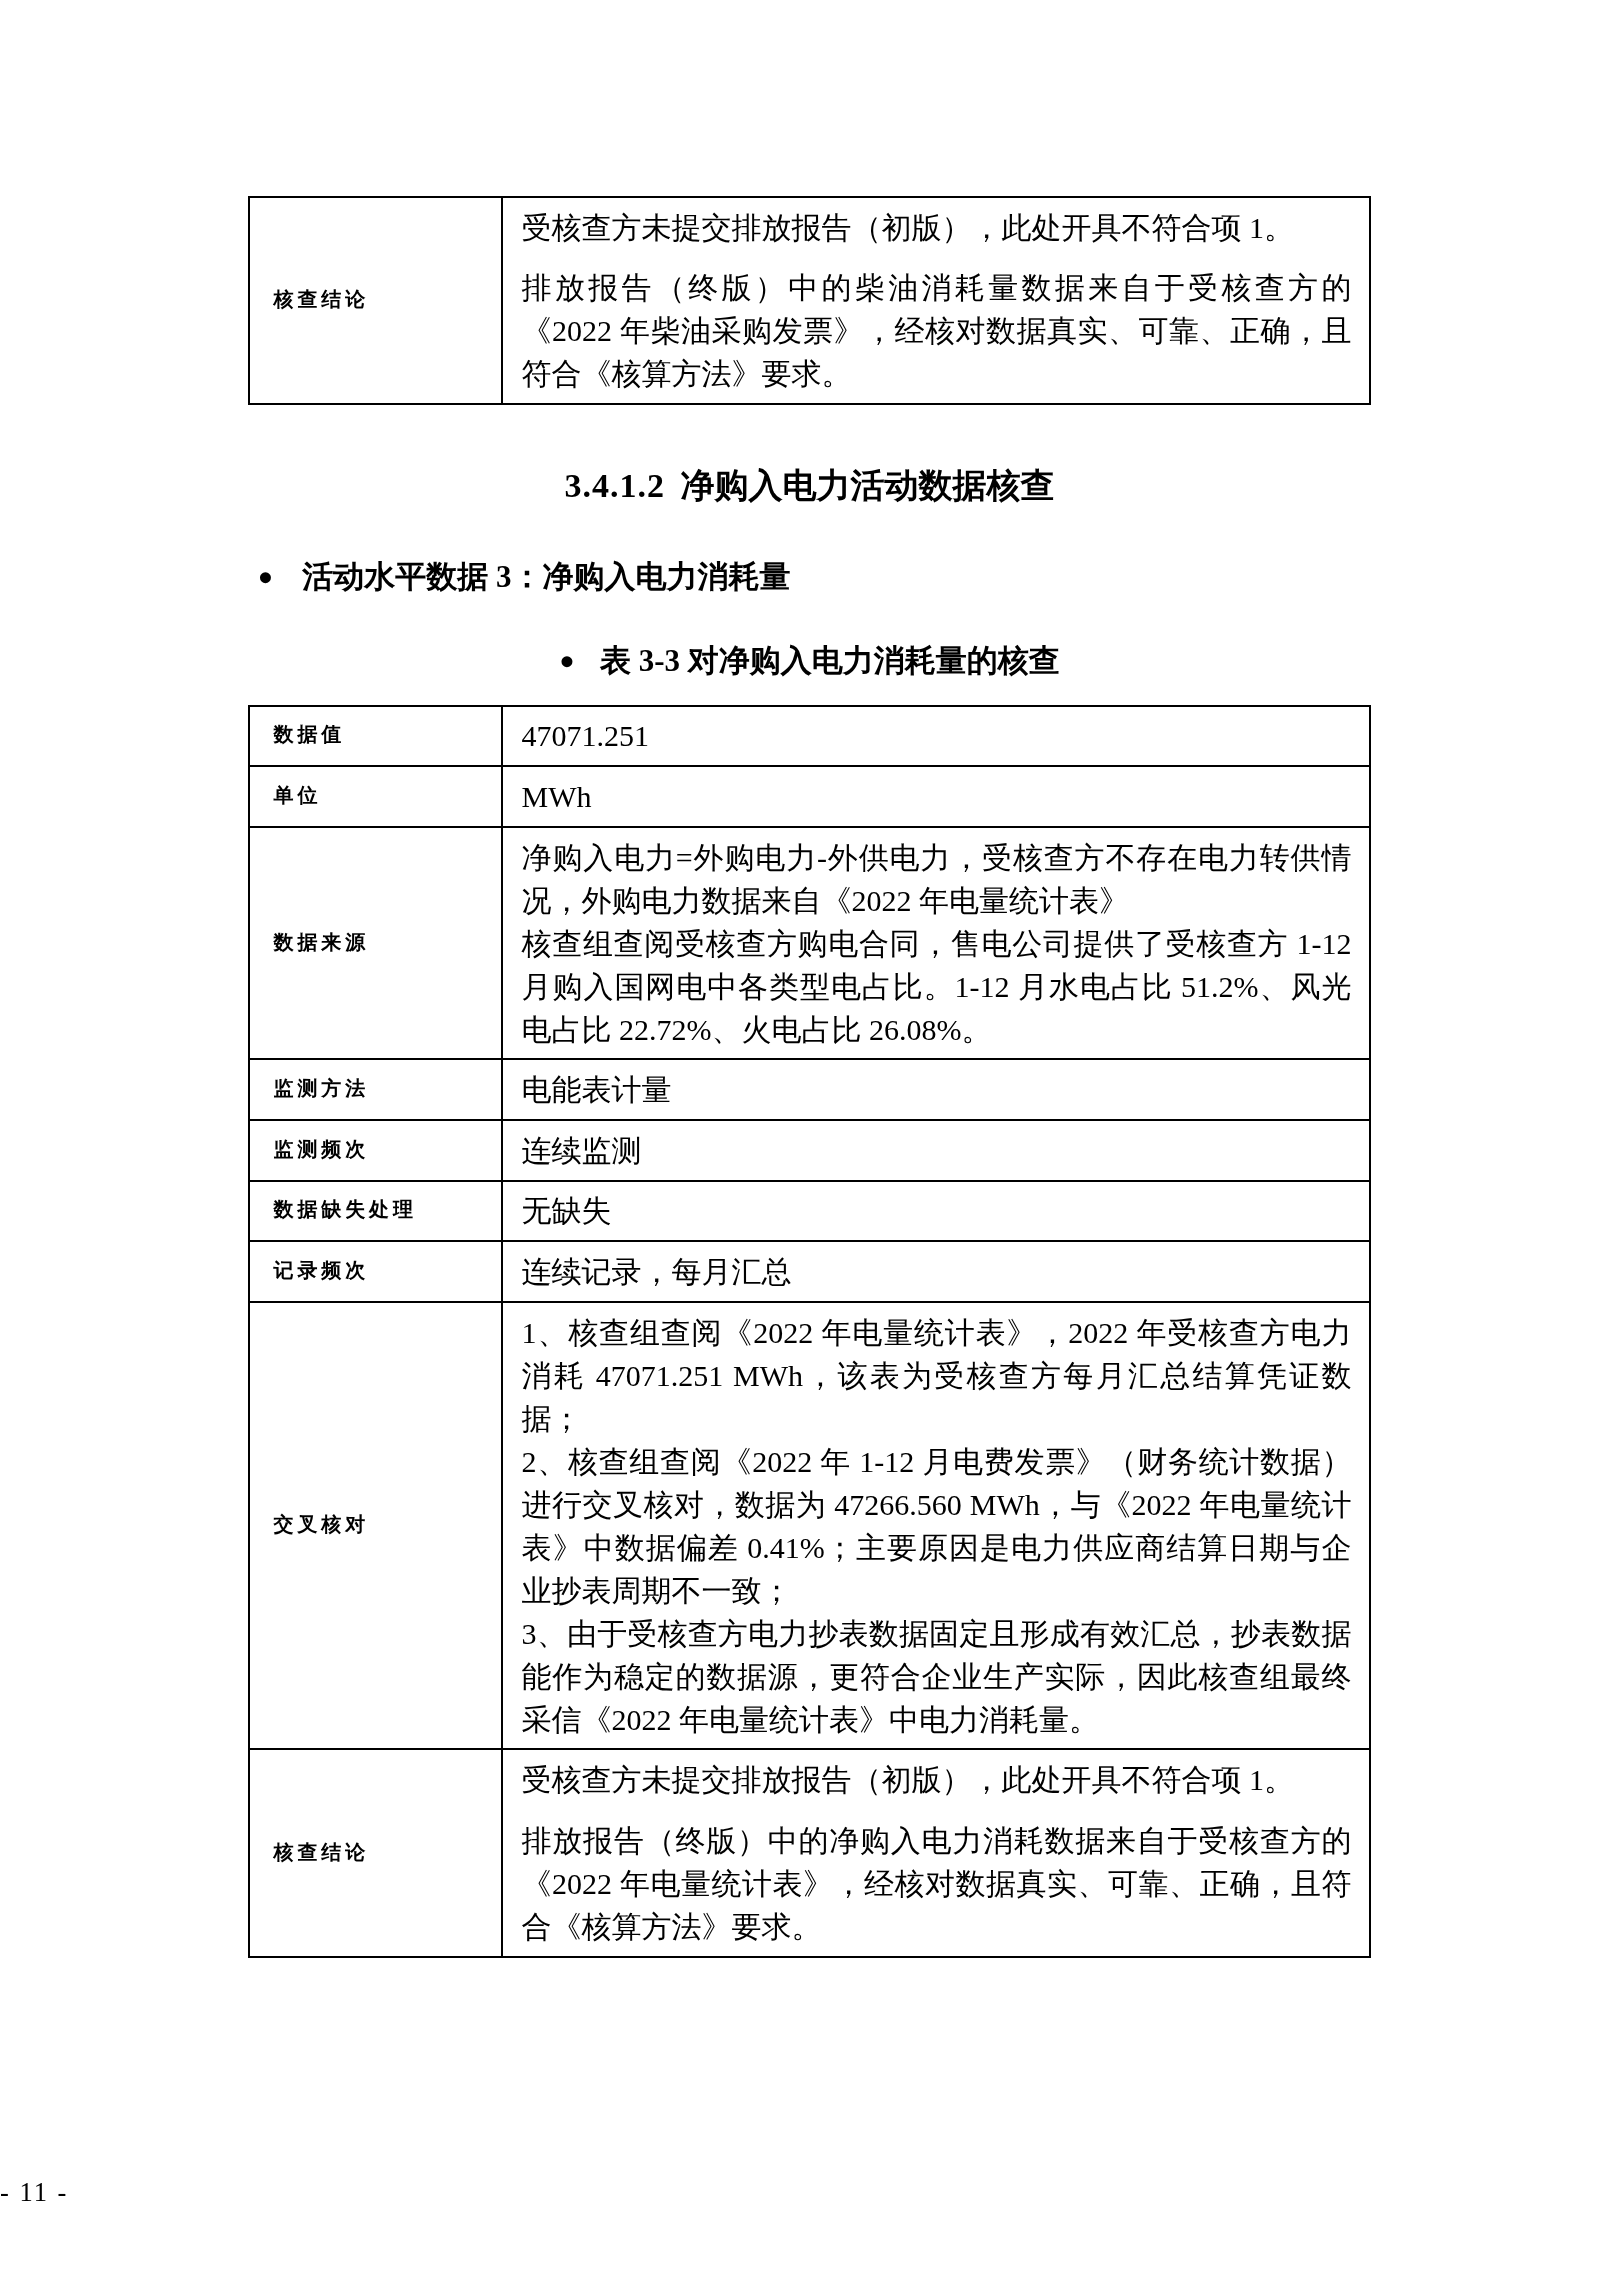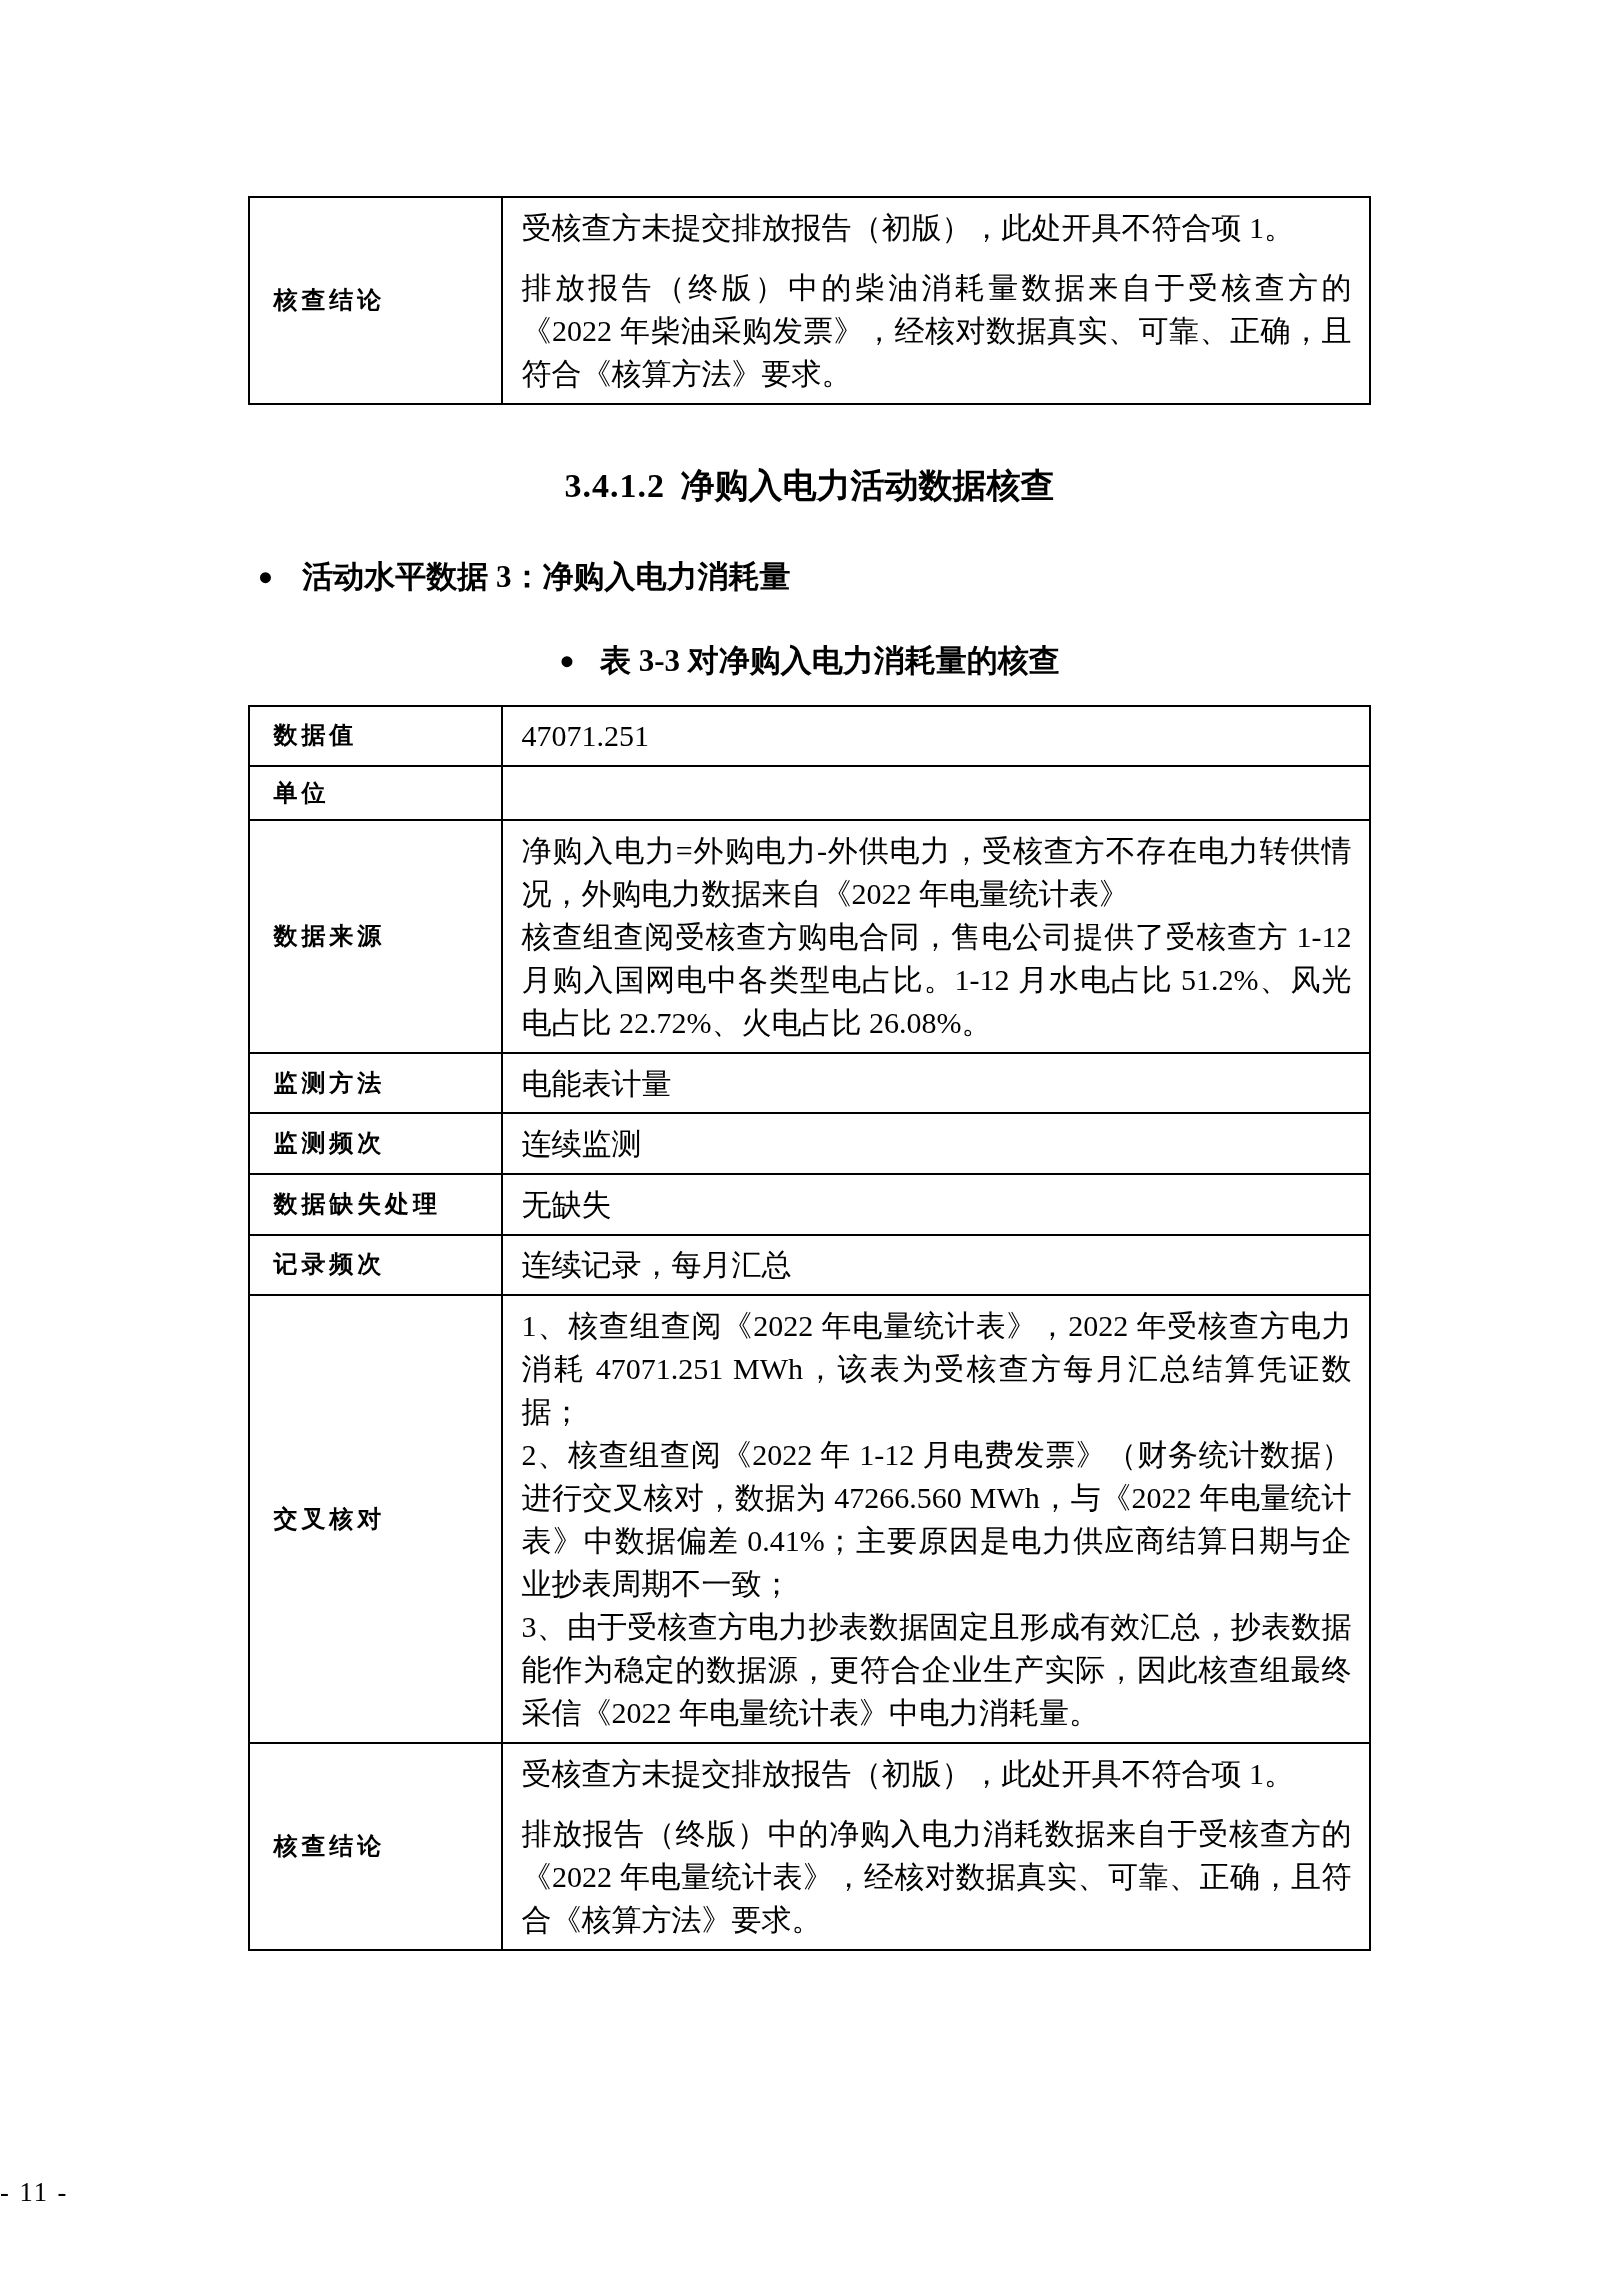--- a/index.html
+++ b/index.html
@@ -44,9 +44,10 @@
     align-items: center;
     padding: 5.9px 7.8px 5.9px 23.5px;
     font-weight: bold;
-    font-size: 24px;
+    font-size: 20px;
     letter-spacing: 3.9px;
     line-height: 39px;
+    font-family: Liberation Mono, monospace;
   }
   .tbl-content {
     flex: 1 1 auto;

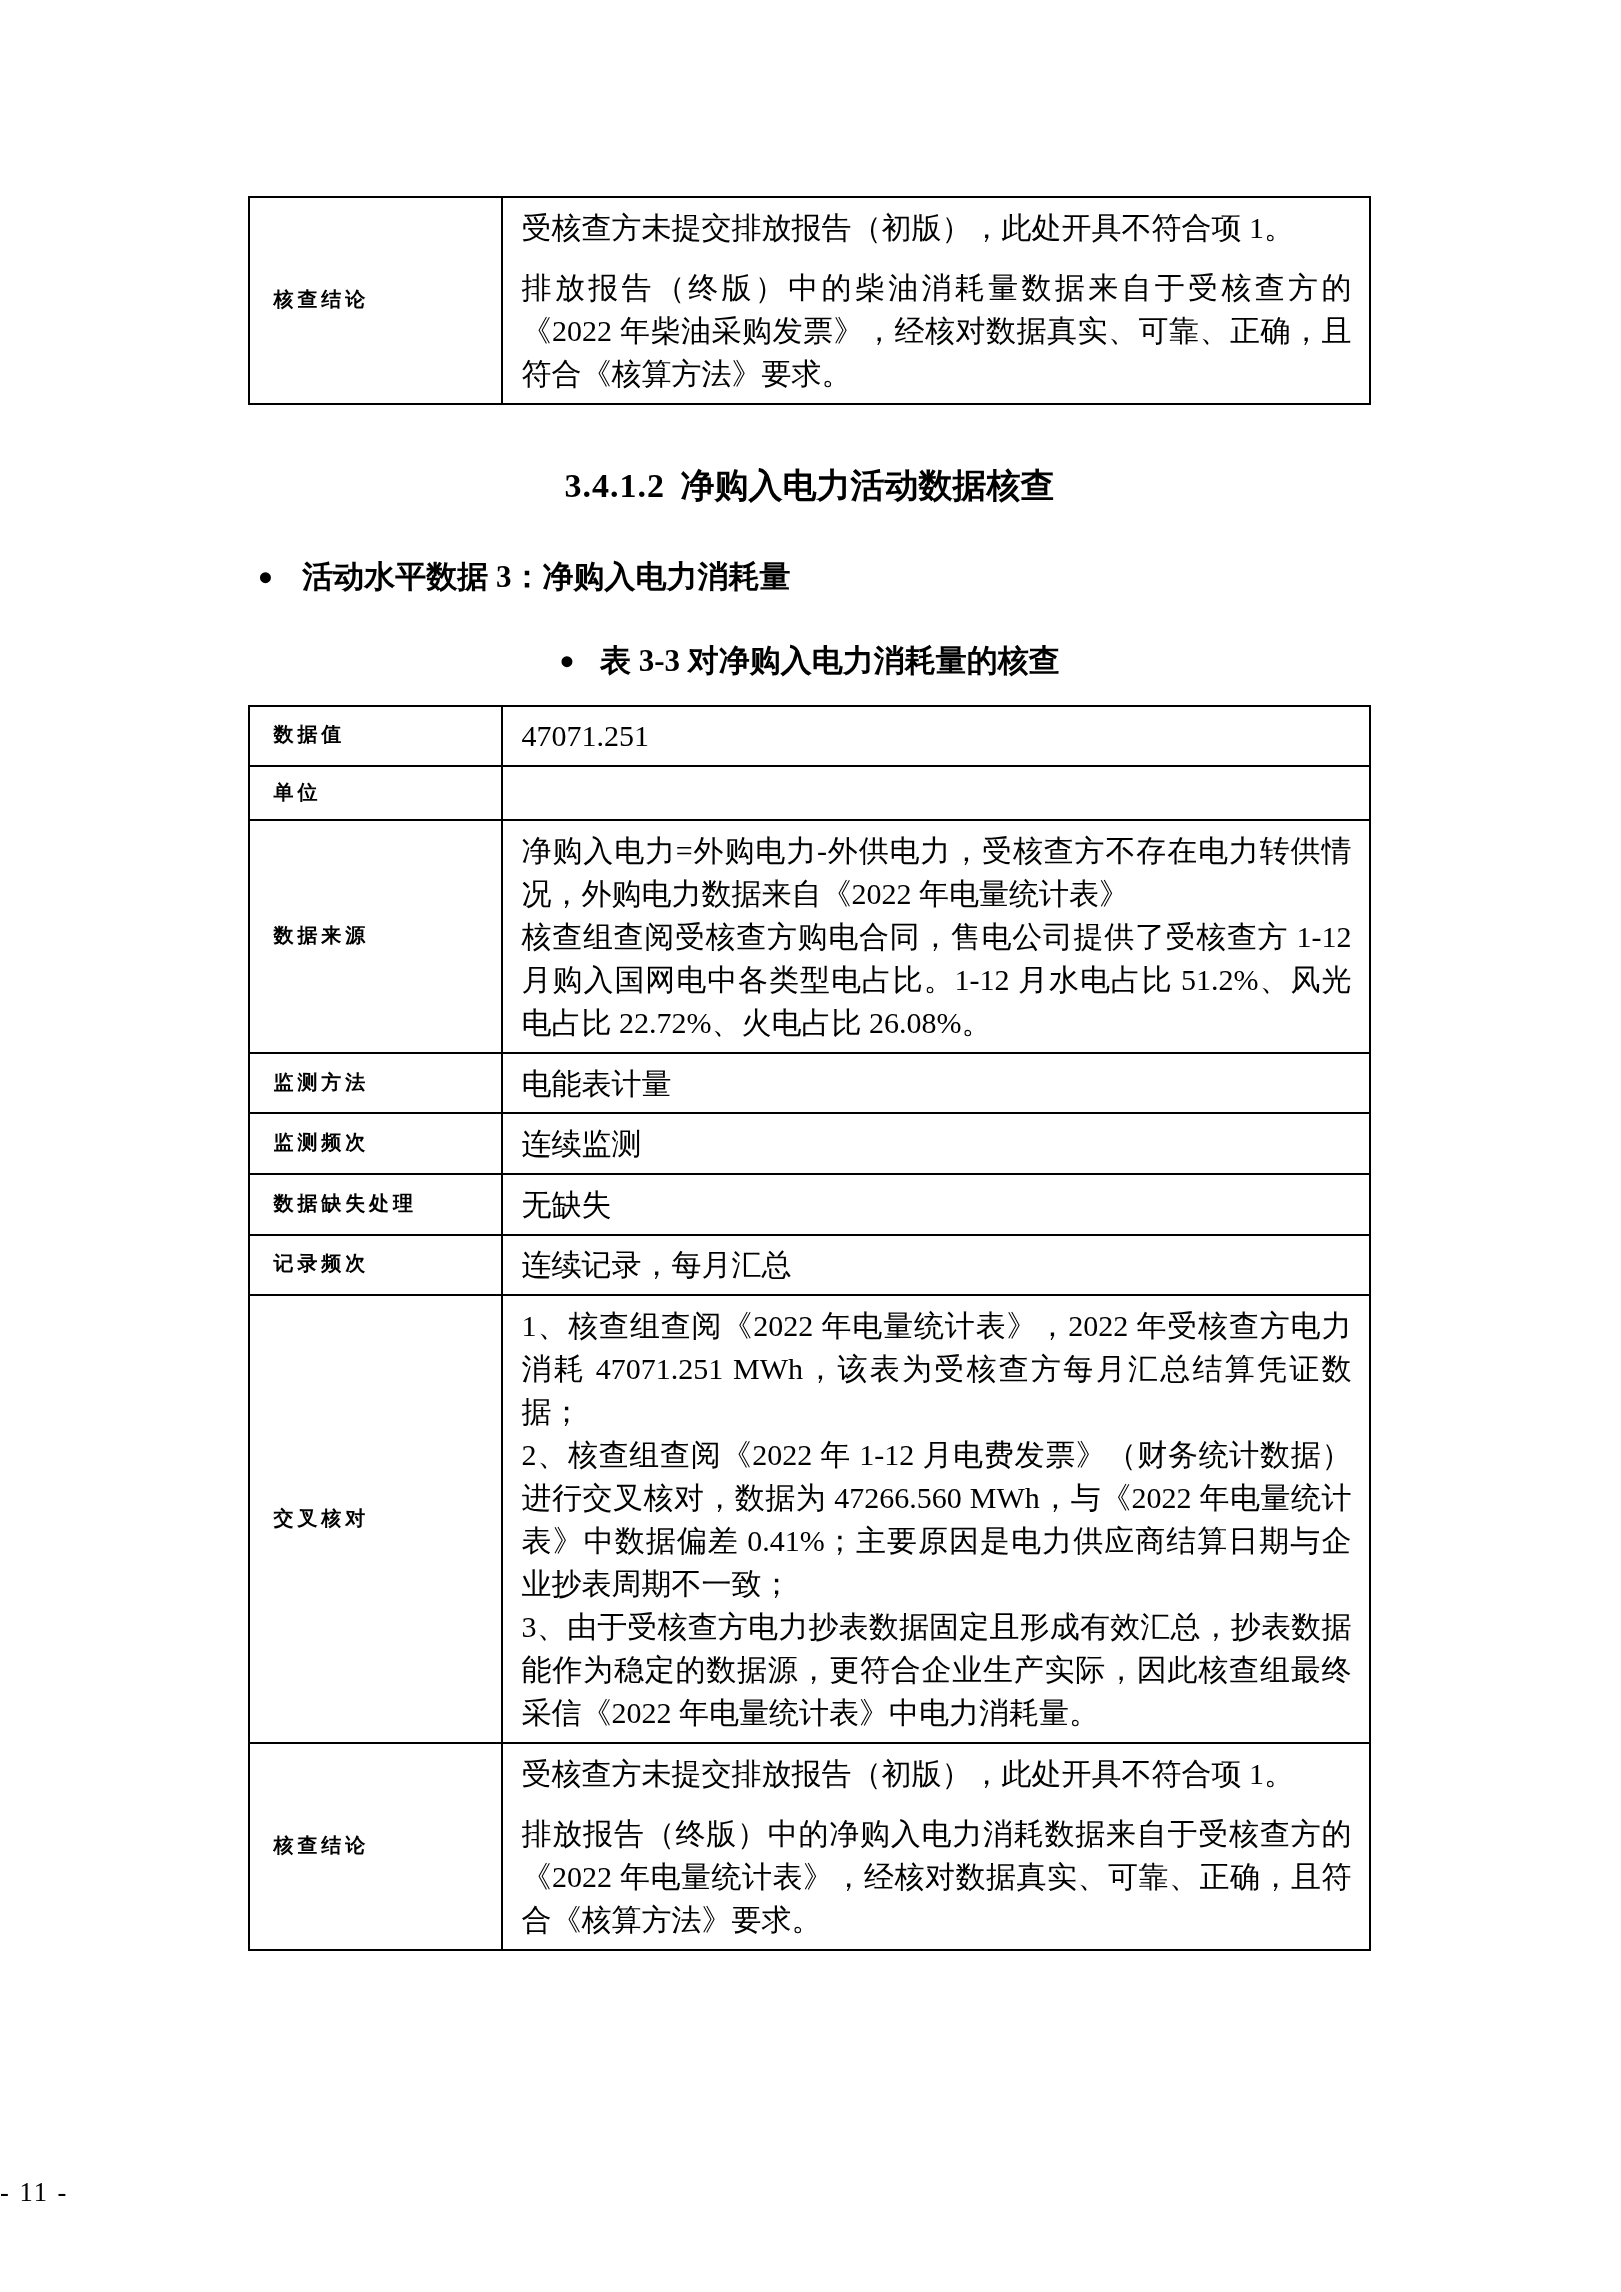--- a/index.html
+++ b/index.html
@@ -157,6 +157,9 @@
         </div>
         <div class="tbl-row" data-row-id="unit">
           <div class="tbl-label">单位</div>
+          <div class="tbl-content">
+            <p>MWh</p>
+          </div>
         </div>
         <div class="tbl-row" data-row-id="data-source">
           <div class="tbl-label">数据来源</div>

